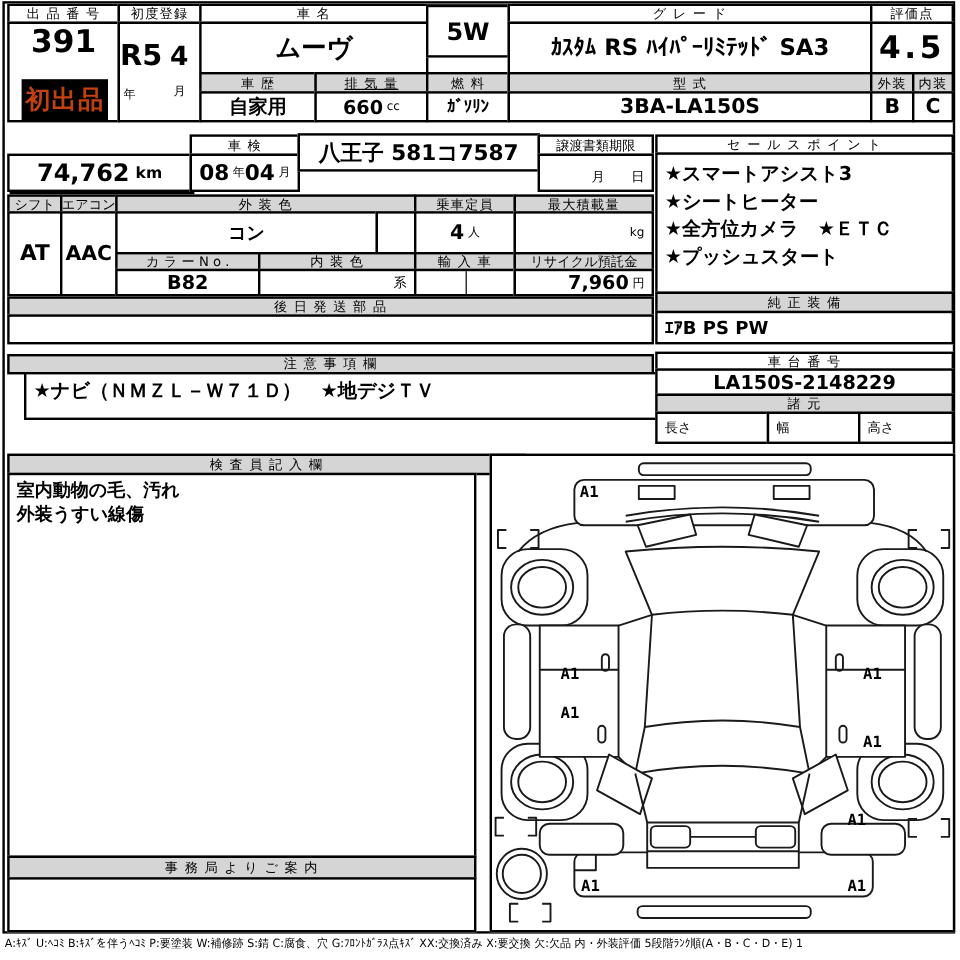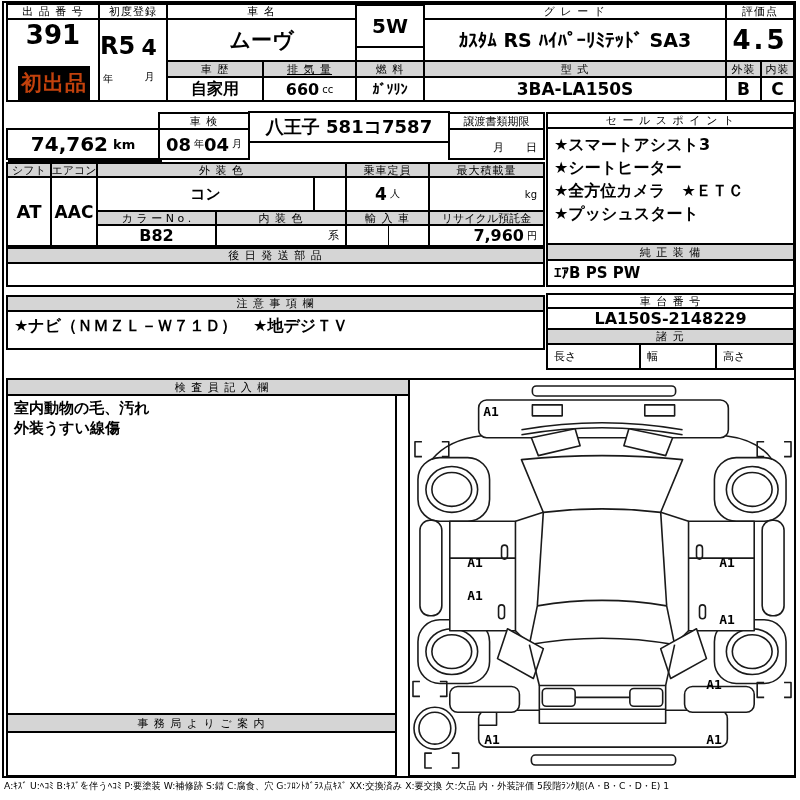--- a/index.html
+++ b/index.html
@@ -126,7 +126,7 @@
   <div class="cell val left" style="left:6px;top:262px;width:539px;height:25px;font-size:14px;"></div>
 
   <div class="cell hdr g" style="left:6px;top:295px;width:539px;height:17px;">注 意 事 項 欄</div>
-  <div class="cell val left" style="left:6px;top:310px;width:539px;height:40px;align-items:flex-start;padding-top:4px;font-size:16px;">★ナビ（ＮＭＺＬ－Ｗ７１Ｄ）　★地デジＴＶ</div>
+  <div class="cell val left" style="left:20px;top:310px;width:539px;height:40px;align-items:flex-start;padding-top:4px;font-size:16px;">★ナビ（ＮＭＺＬ－Ｗ７１Ｄ）　★地デジＴＶ</div>
 
   <div class="cell hdr" style="left:546px;top:112px;width:249px;height:17px;">セ ー ル ス ポ イ ン ト</div>
   <div class="cell" style="left:546px;top:127px;width:249px;height:118px;">

